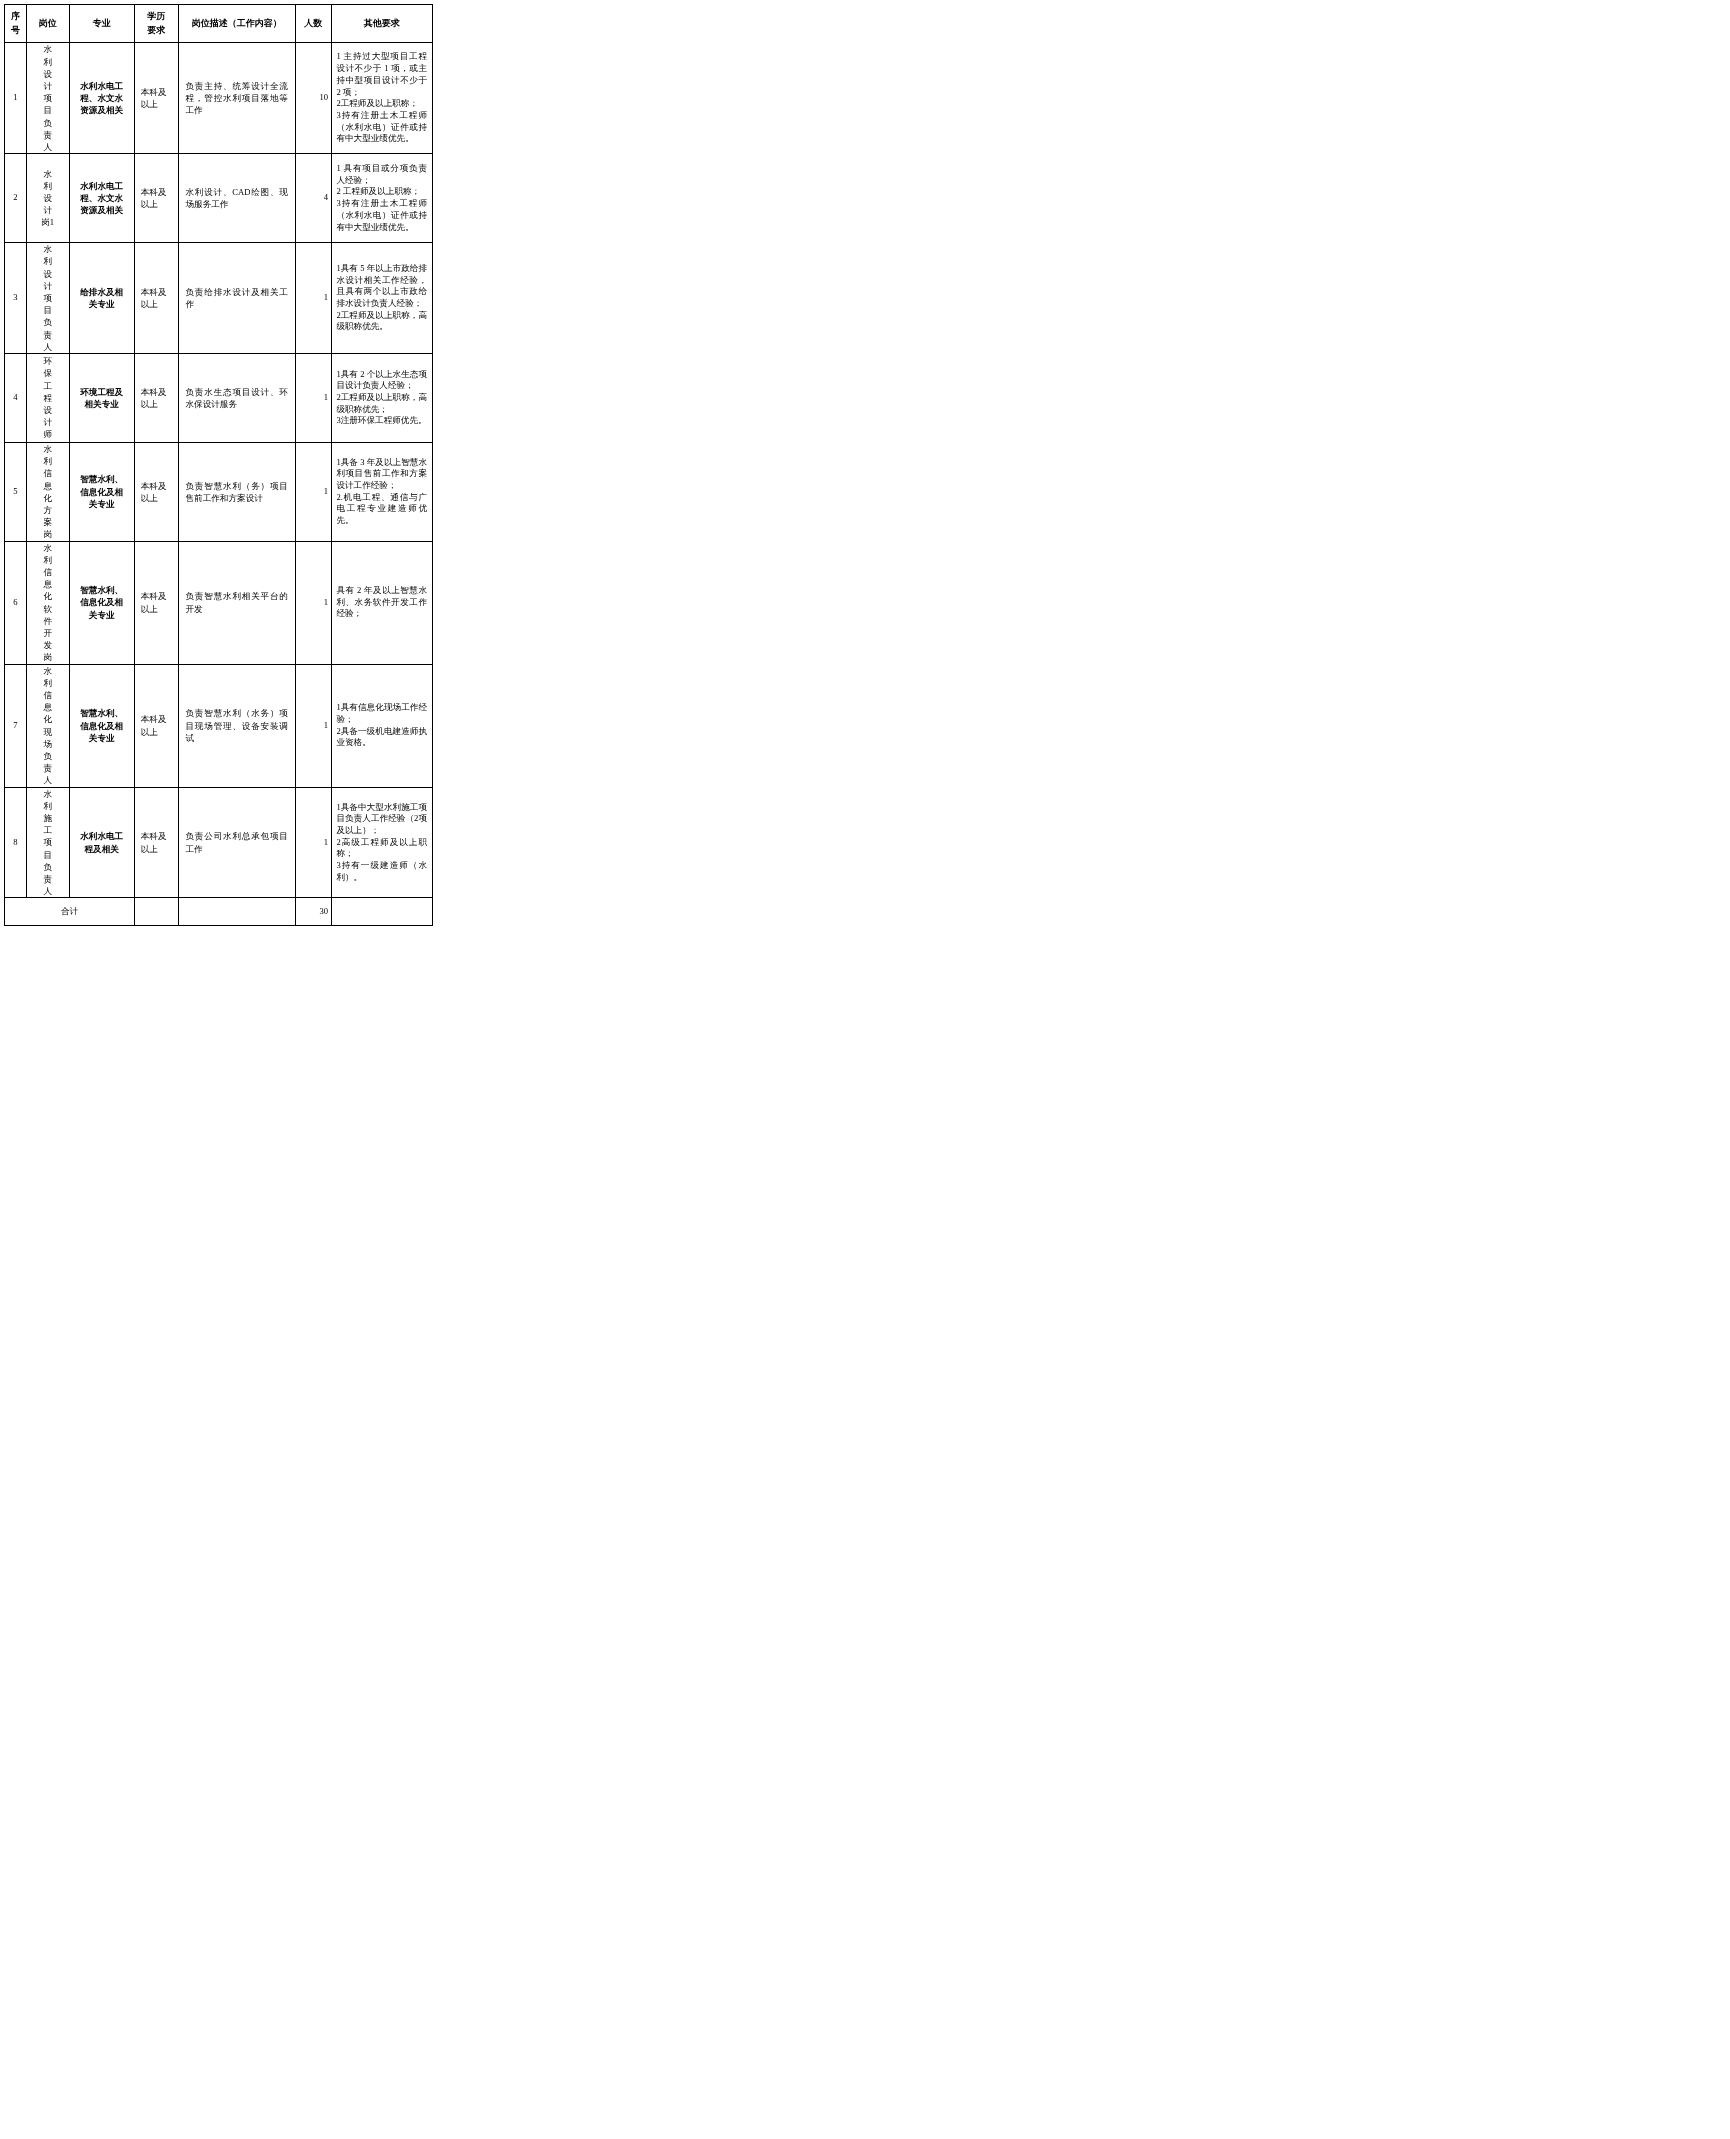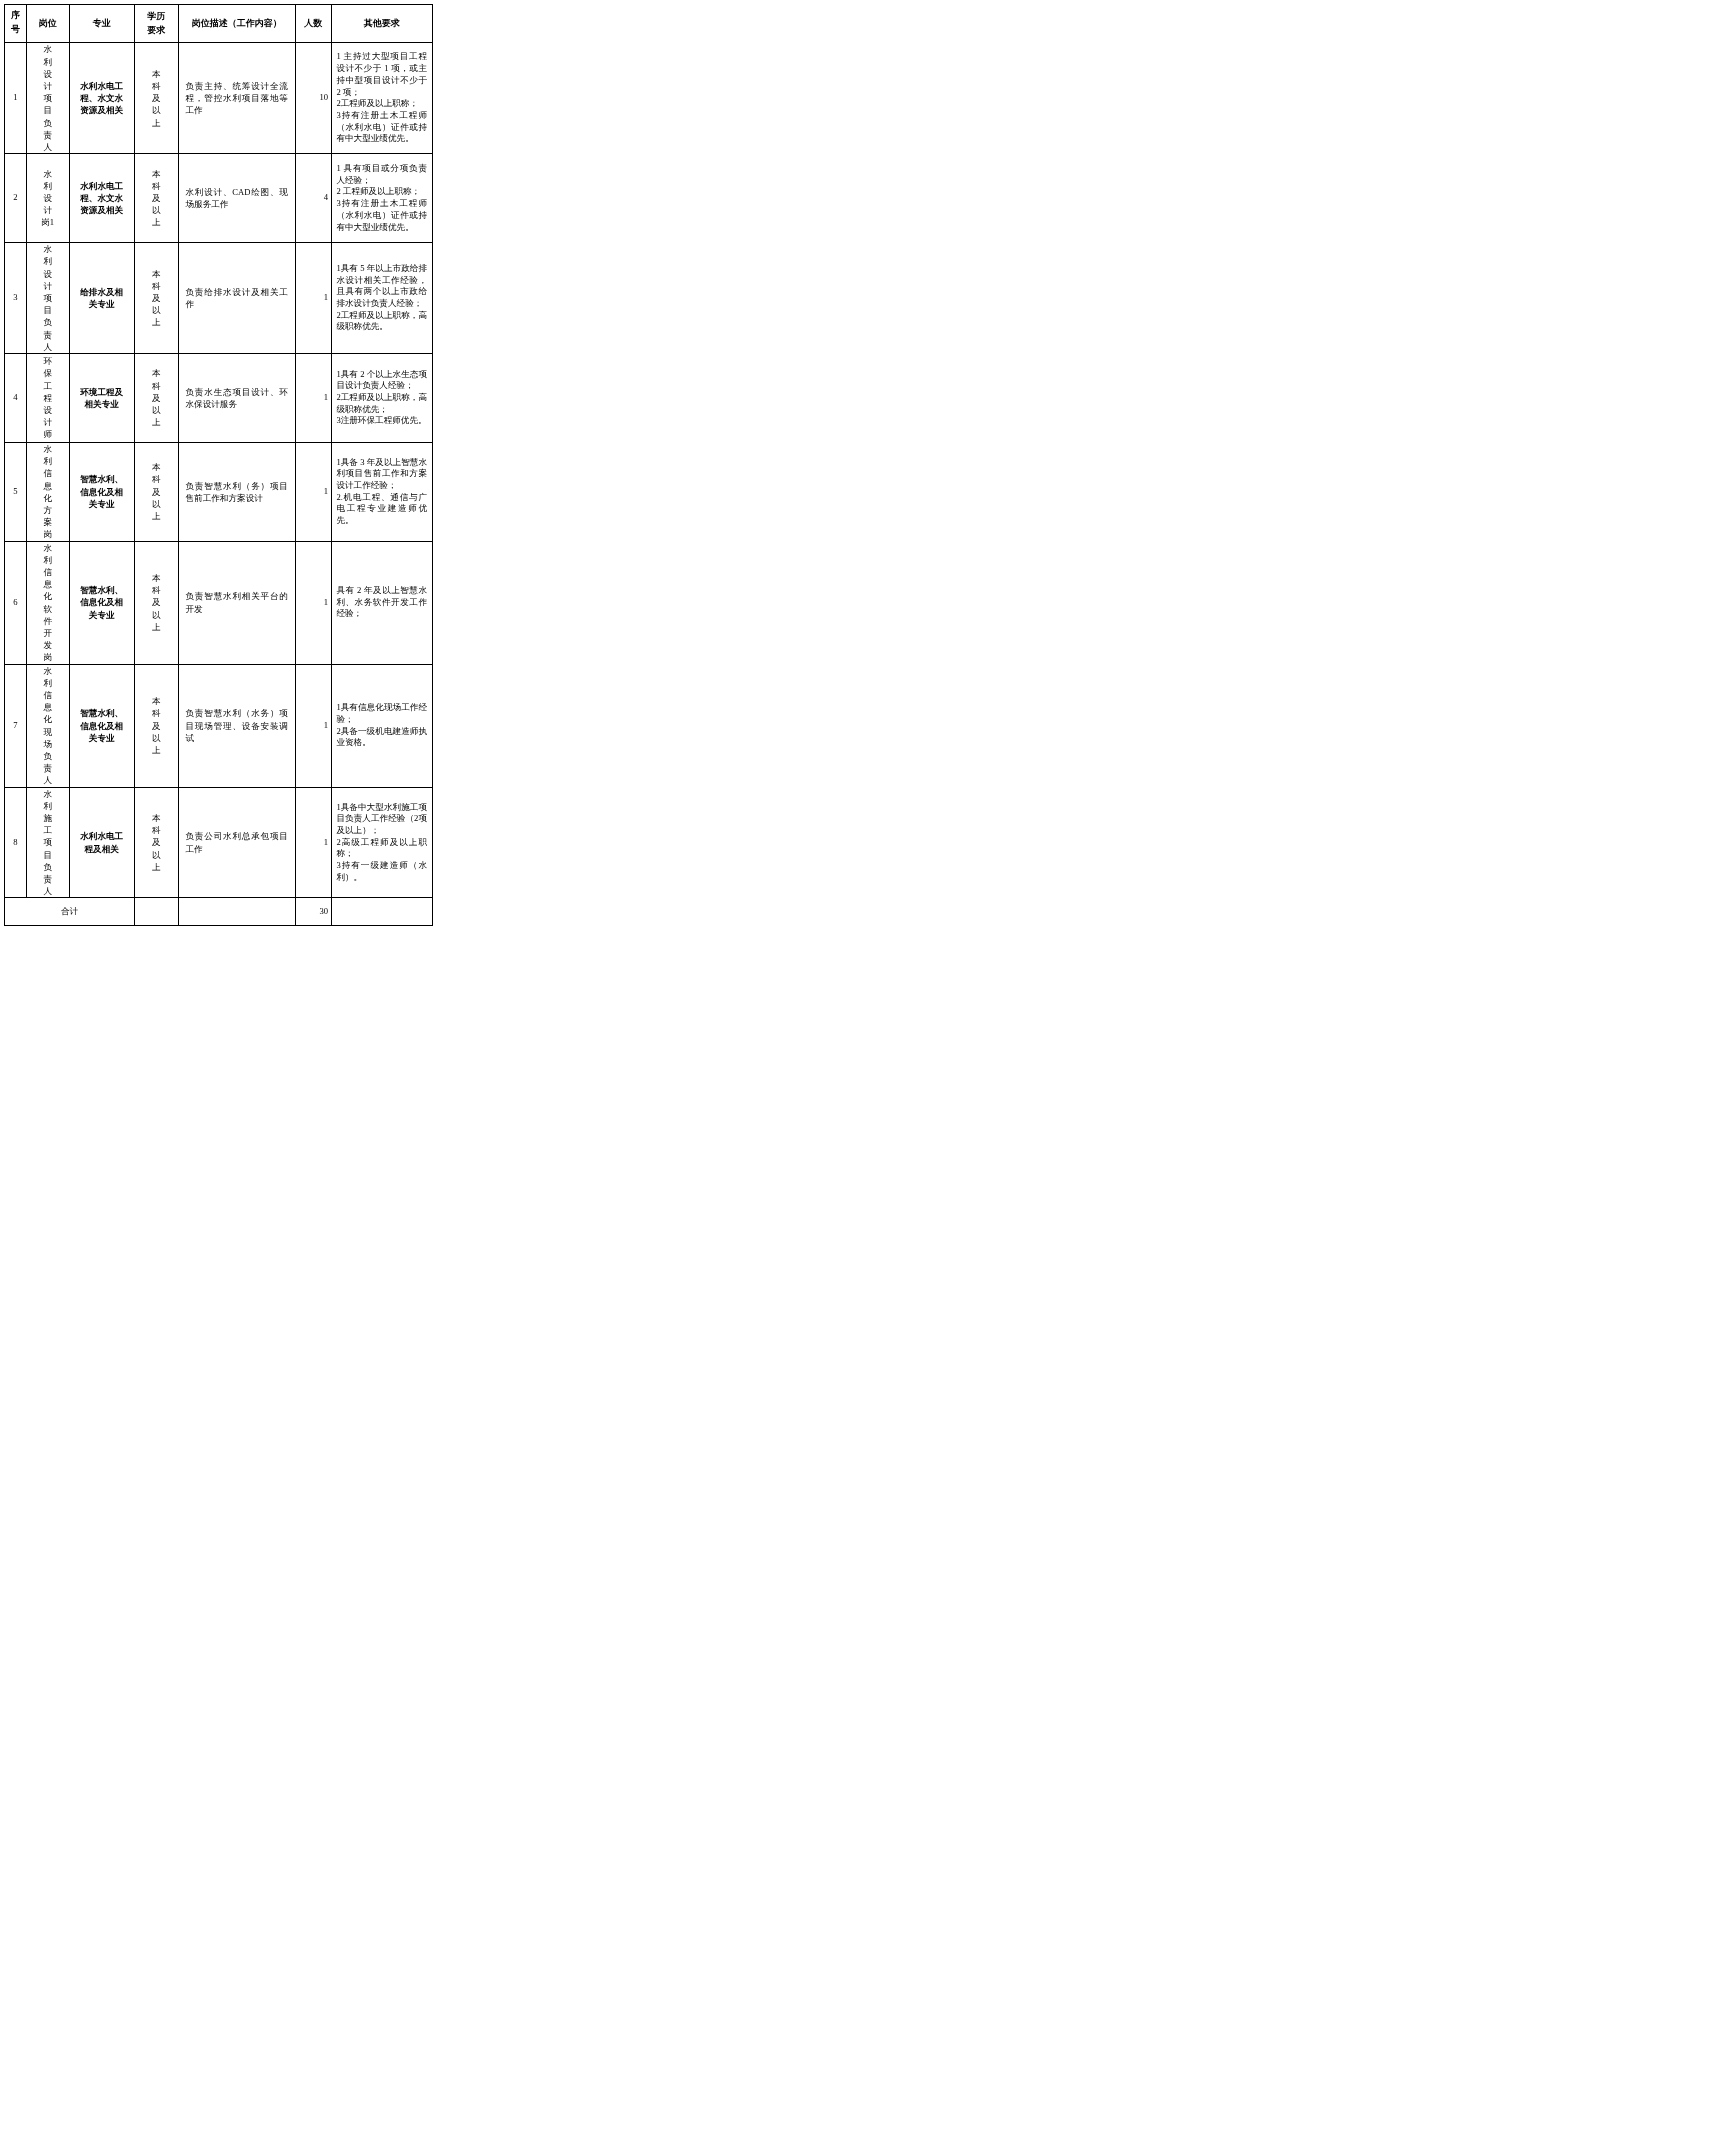--- a/index.html
+++ b/index.html
@@ -54,7 +54,7 @@
   .cell-count  { text-align: right; padding: 0 2.6px; }
   .cell-req    { text-align: justify; padding: 1.7px 4.7px; line-height: 1.36; white-space: pre-line; }
 
-  .hpad-narrow { padding: 0 4.3px; font-family: Liberation Mono, monospace; }
+  .hpad-narrow { padding: 0 4.3px; }
   .hpad-degree { padding: 0 8.1px; margin-top: 32px; }
 
   tr { height: auto; }

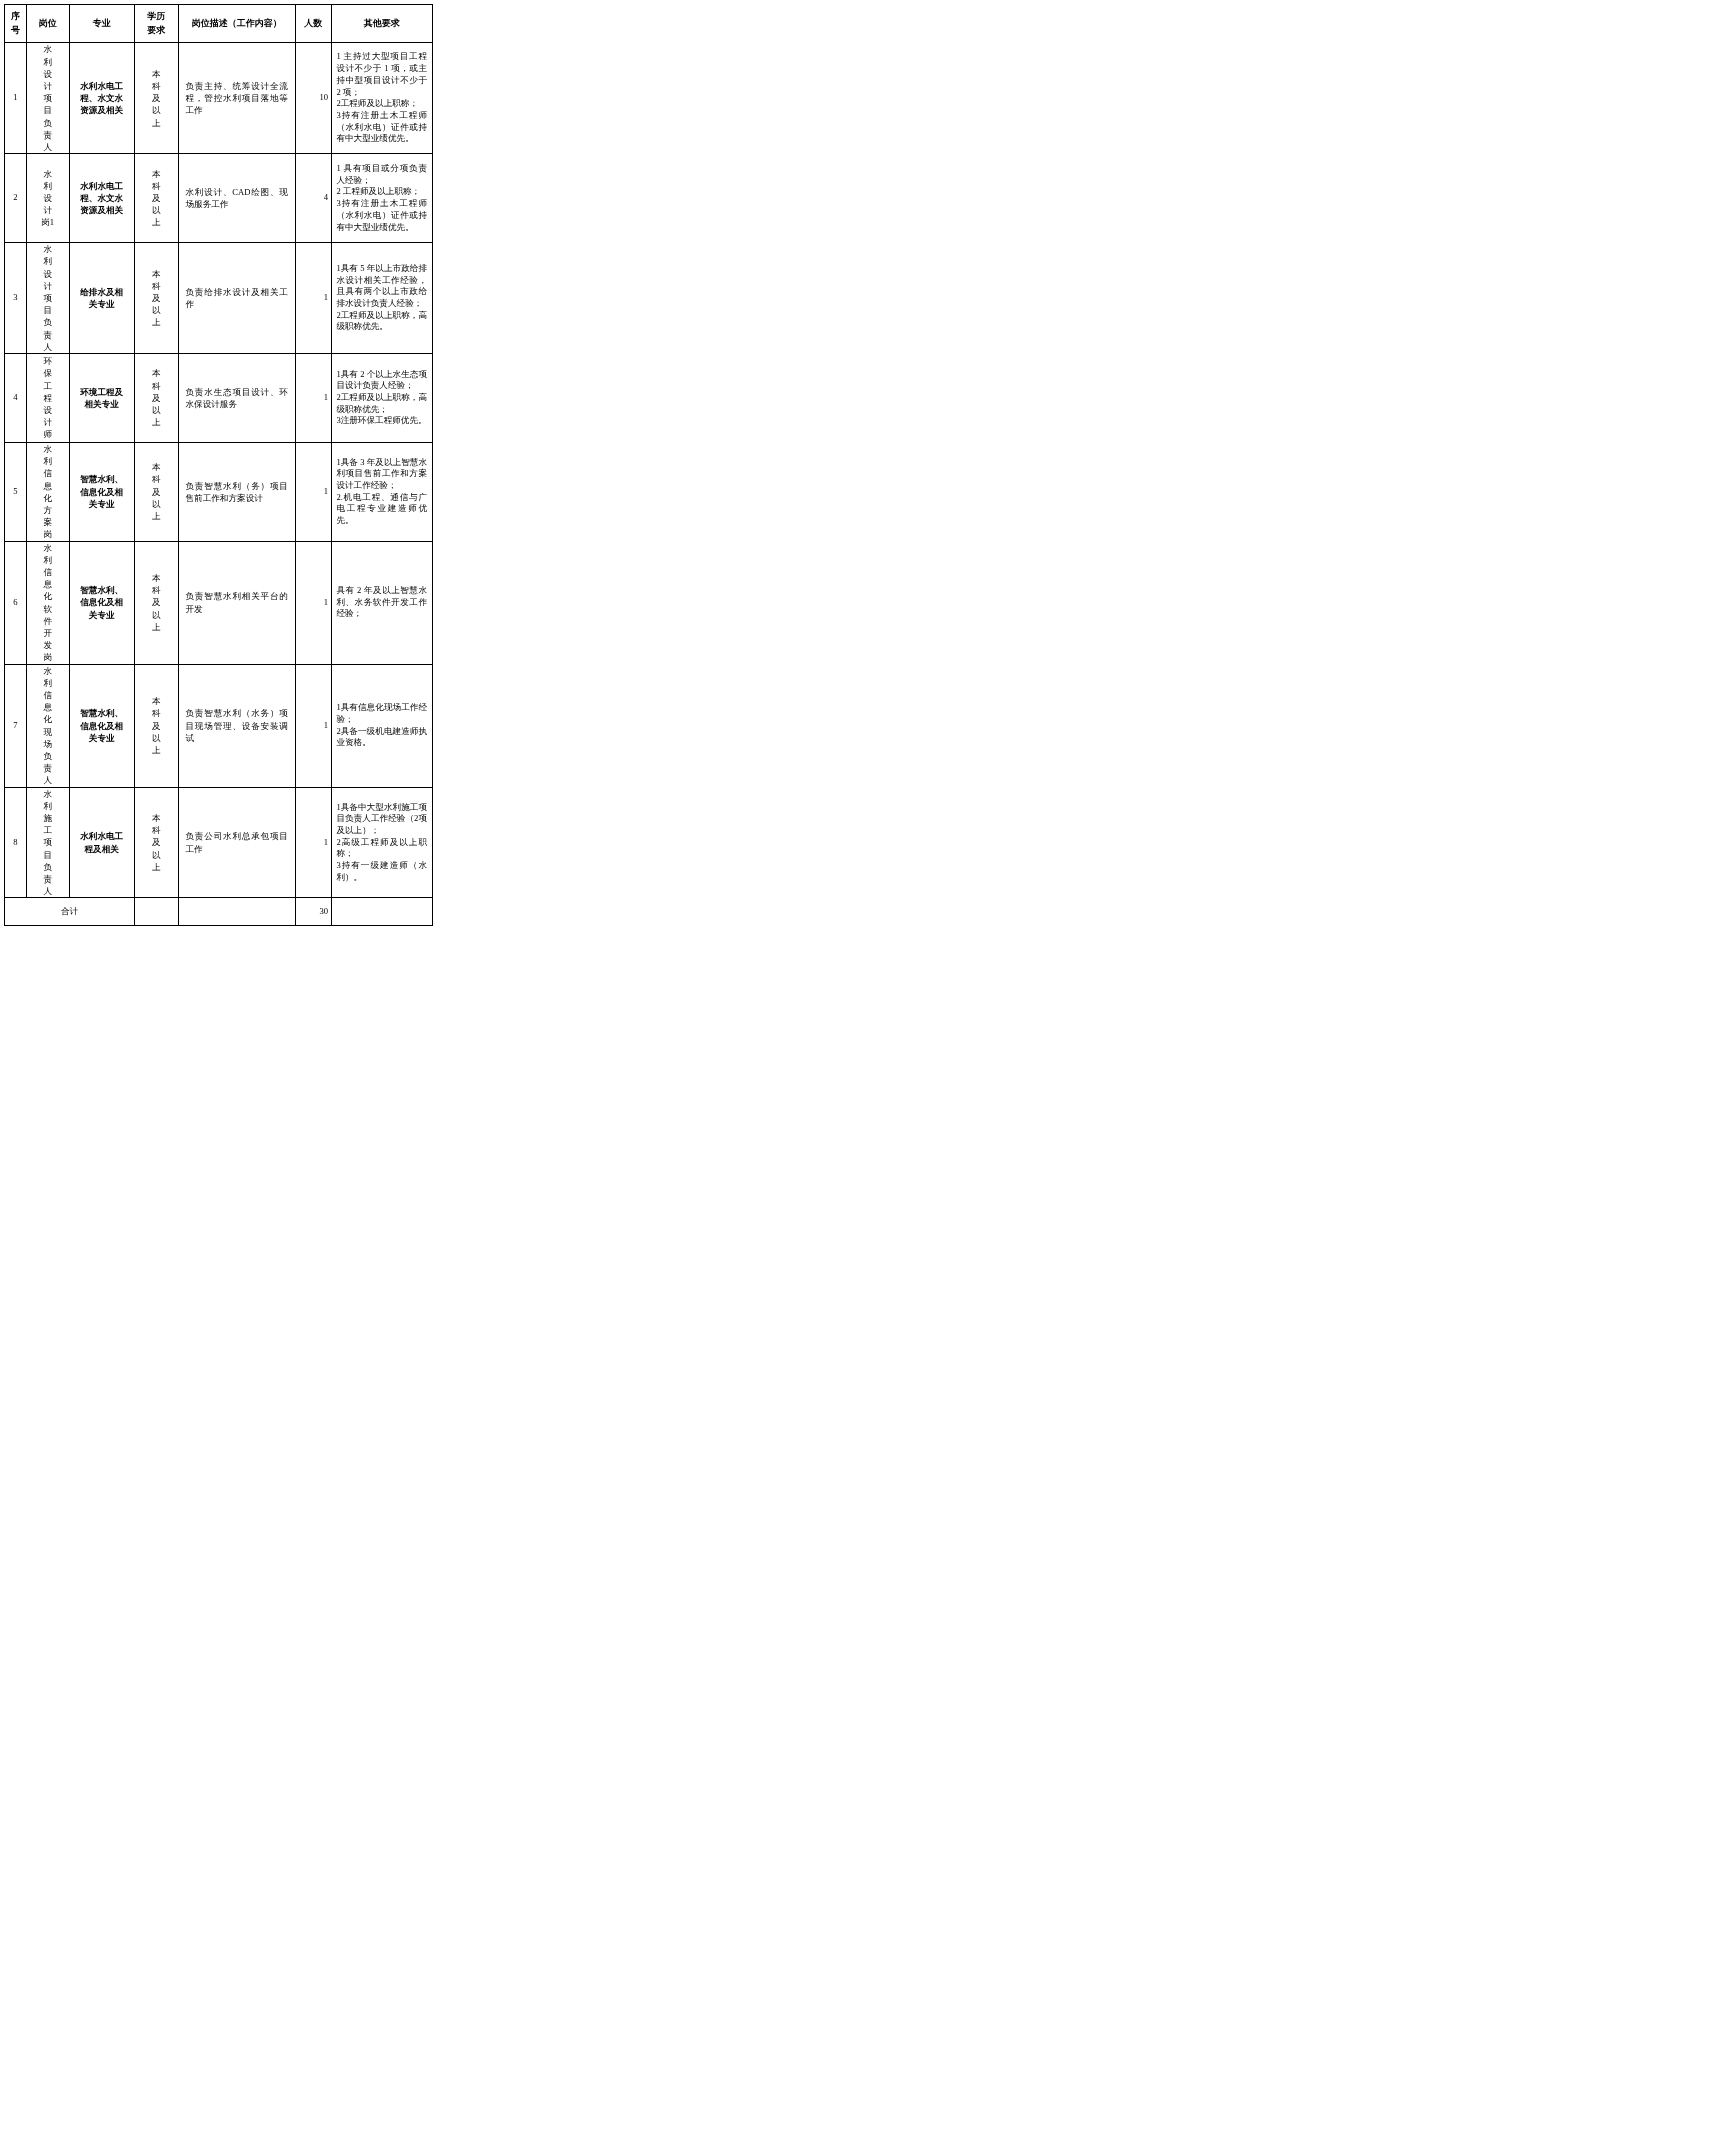--- a/index.html
+++ b/index.html
@@ -49,7 +49,7 @@
   .cell-seq    { text-align: center; padding: 0 4.3px; }
   .cell-job    { text-align: center; padding: 0 14px; line-height: 1.42; }
   .cell-major  { text-align: center; padding: 0 6.8px; line-height: 1.42; font-weight: bold; }
-  .cell-degree { text-align: right; padding: 0 17px; line-height: 1.42; margin-left: 12px; }
+  .cell-degree { text-align: left; padding: 0 6px; line-height: 1.42; margin-left: 12px; }
   .cell-desc   { text-align: justify; padding: 1.7px 6.8px; line-height: 1.42; }
   .cell-count  { text-align: right; padding: 0 2.6px; }
   .cell-req    { text-align: justify; padding: 1.7px 4.7px; line-height: 1.36; white-space: pre-line; }

